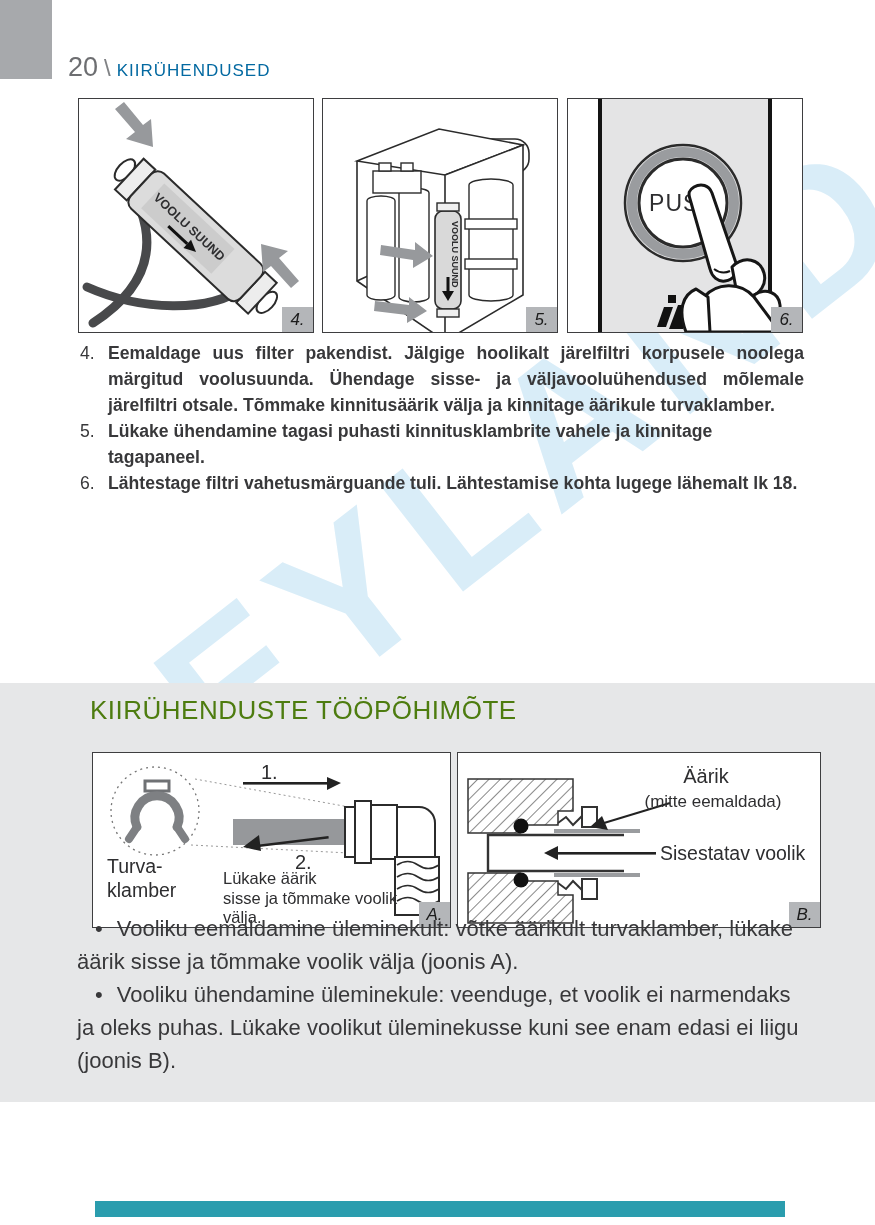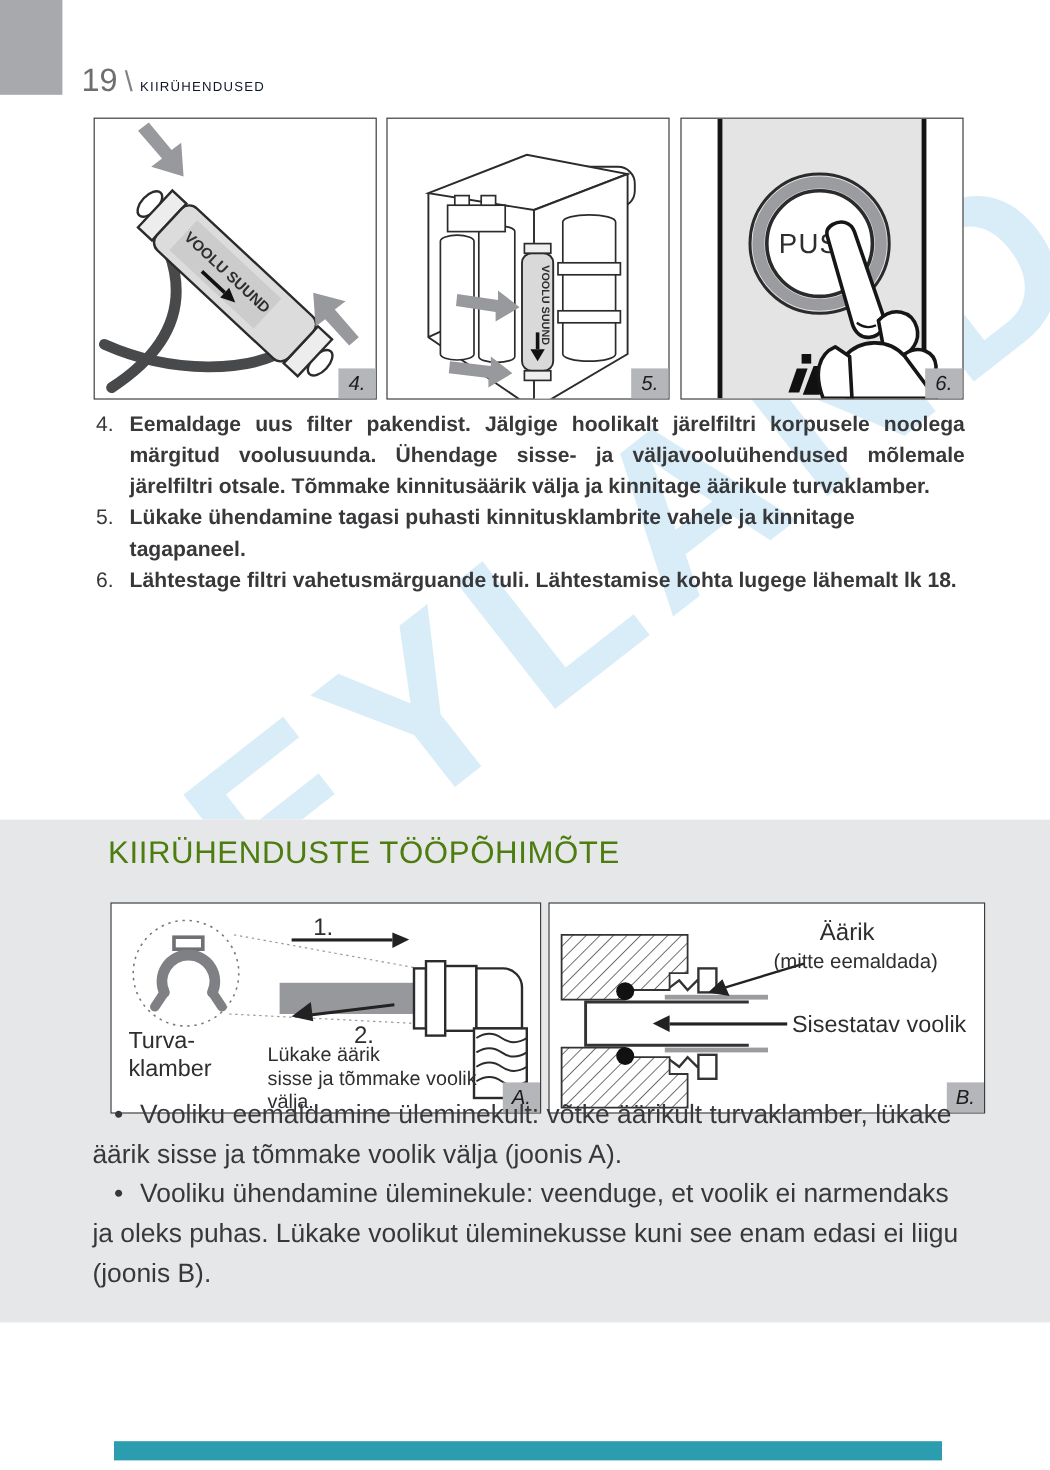--- a/index.html
+++ b/index.html
@@ -48,7 +48,7 @@
   <div class="corner-block"></div>
 
   <div class="header">
-    <span class="pgnum">19</span><span class="sep">\</span><span class="sect">KIIRÜHENDUSED</span>
+    <span class="pgnum">20</span><span class="sep">\</span><span class="sect">KIIRÜHENDUSED</span>
   </div>
 
   <div class="wm-clip">

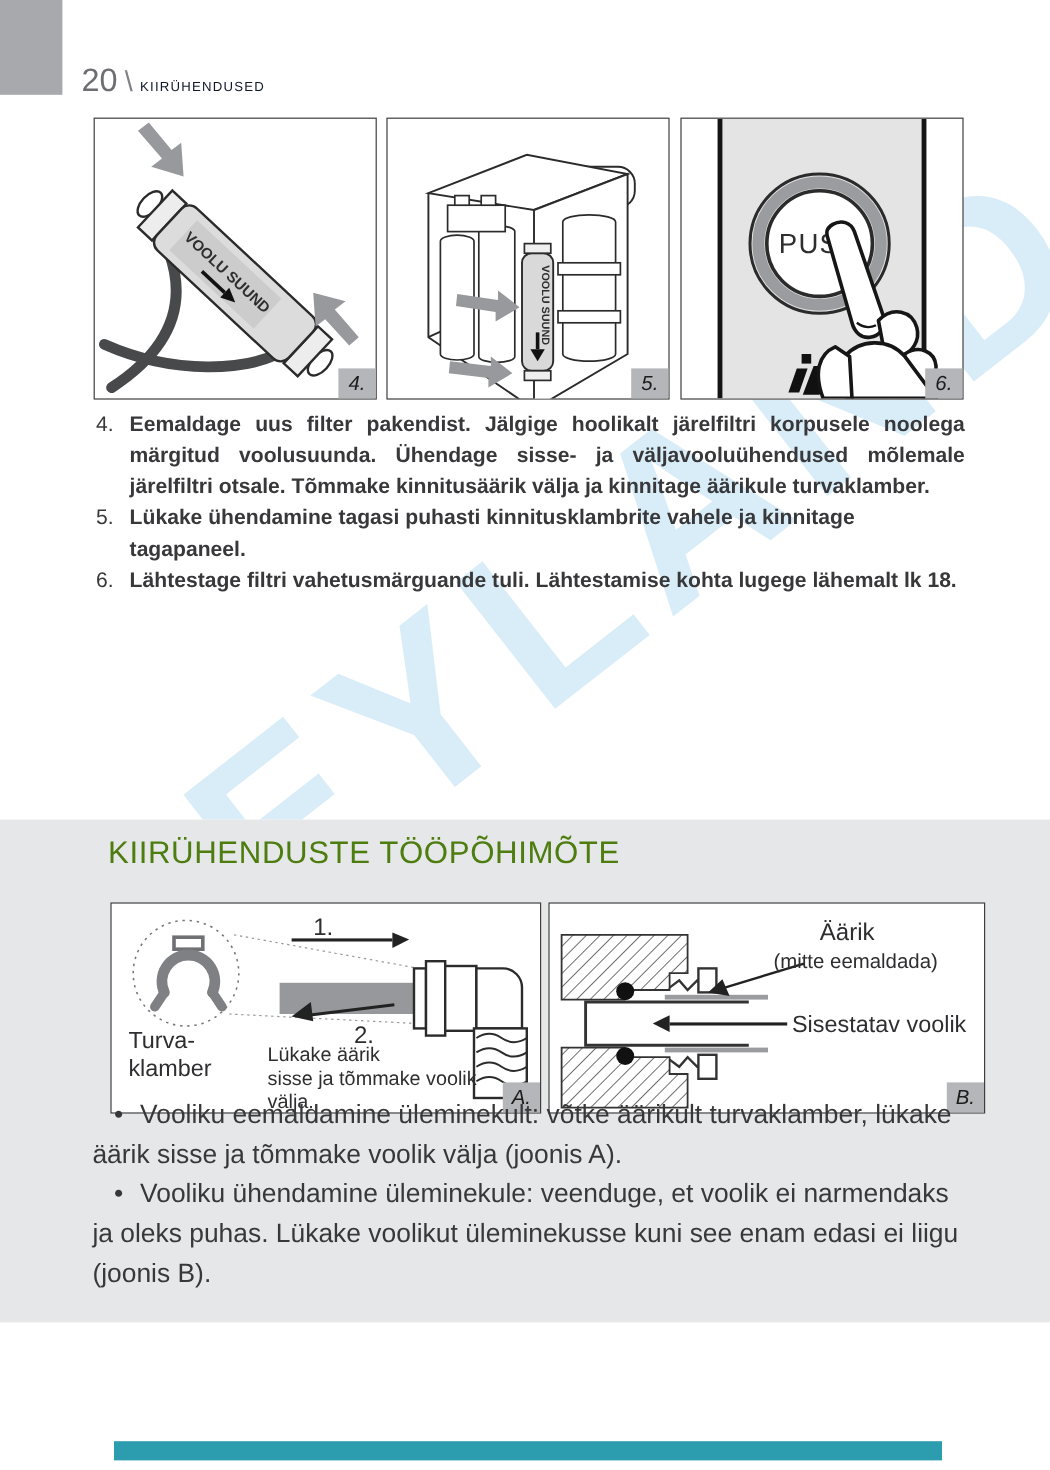--- a/index.html
+++ b/index.html
@@ -10,7 +10,7 @@
   .header{position:absolute;left:68px;top:52px;white-space:nowrap;color:#6f7073;}
   .header .pgnum{font-size:27px;color:#6d6e71;}
   .header .sep{font-size:24px;color:#808285;margin:0 6px;}
-  .header .sect{font-size:11px;letter-spacing:1px;color:#0f172a;}
+  .header .sect{font-size:17px;letter-spacing:1px;color:#0369a1;}
   
   .wm-clip{position:absolute;left:0;top:90px;width:875px;height:593px;overflow:hidden;z-index:0;}
   .wm{position:absolute;left:115px;top:545px;font-size:195px;font-weight:bold;

